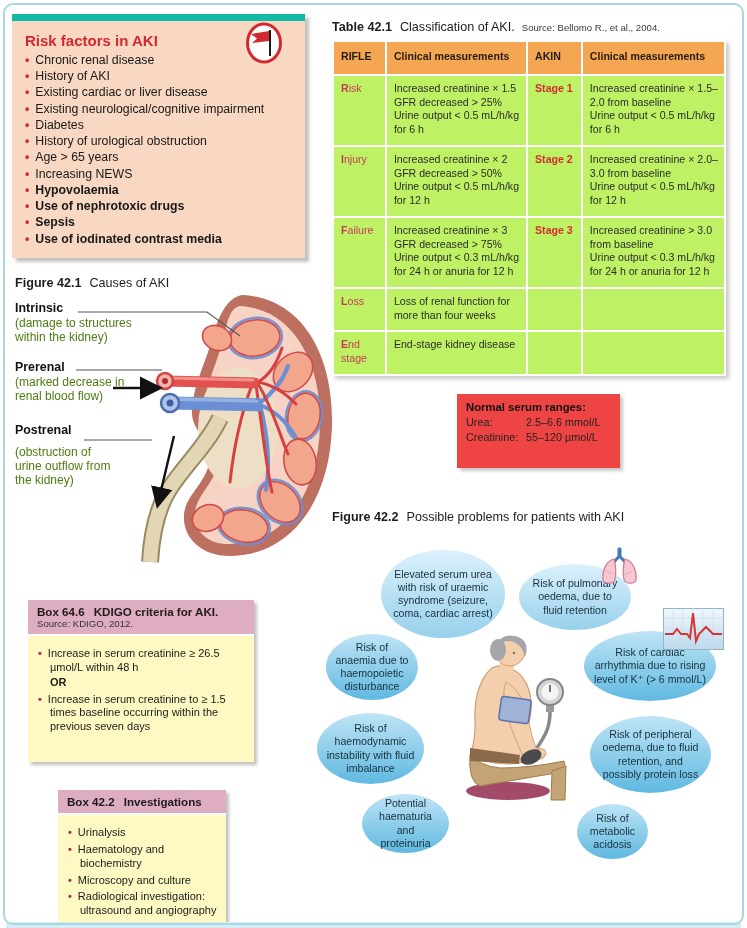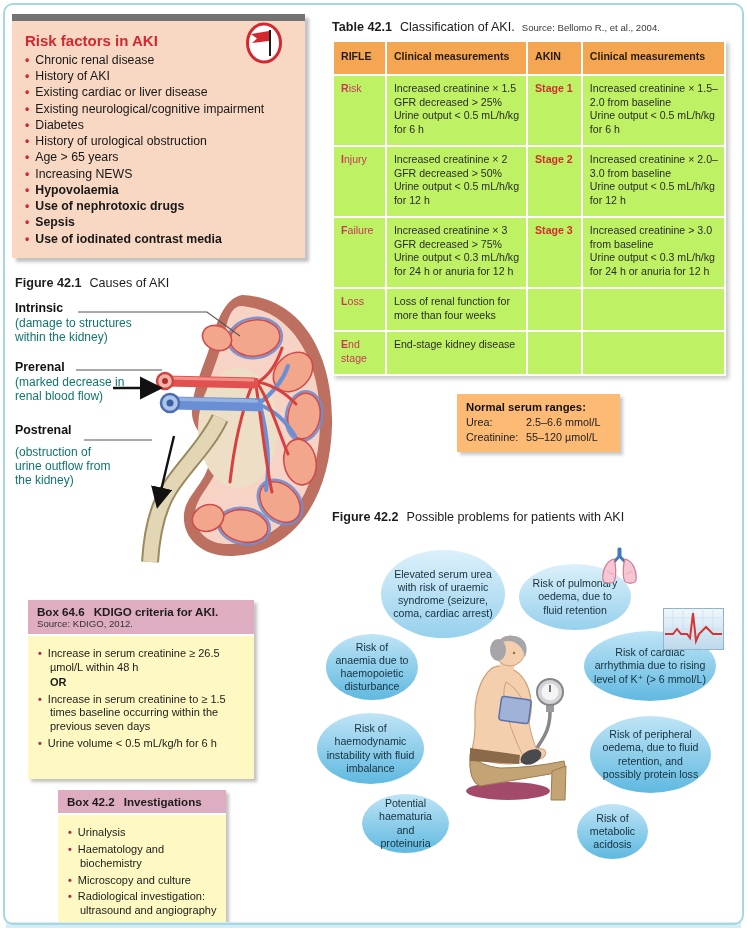--- a/index.html
+++ b/index.html
@@ -15,7 +15,7 @@
   .cap-src{font-size:9.6px;color:#3a3a3a;margin-left:7px;}
 
   
-  .risk-box{left:12px;top:14px;width:272px;background:#f8d7c3;border-top:7px solid #737373;
+  .risk-box{left:12px;top:14px;width:272px;background:#f8d7c3;border-top:7px solid #14b8a6;
             box-shadow:4px 4px 3px rgba(120,120,120,.45);padding:9px 8px 10px 13px;z-index:2;}
   .risk-title{color:#d3282f;font-weight:700;font-size:15px;margin:2px 0 4px 0;}
   #risk-list{list-style:none;margin:0;padding:0;}

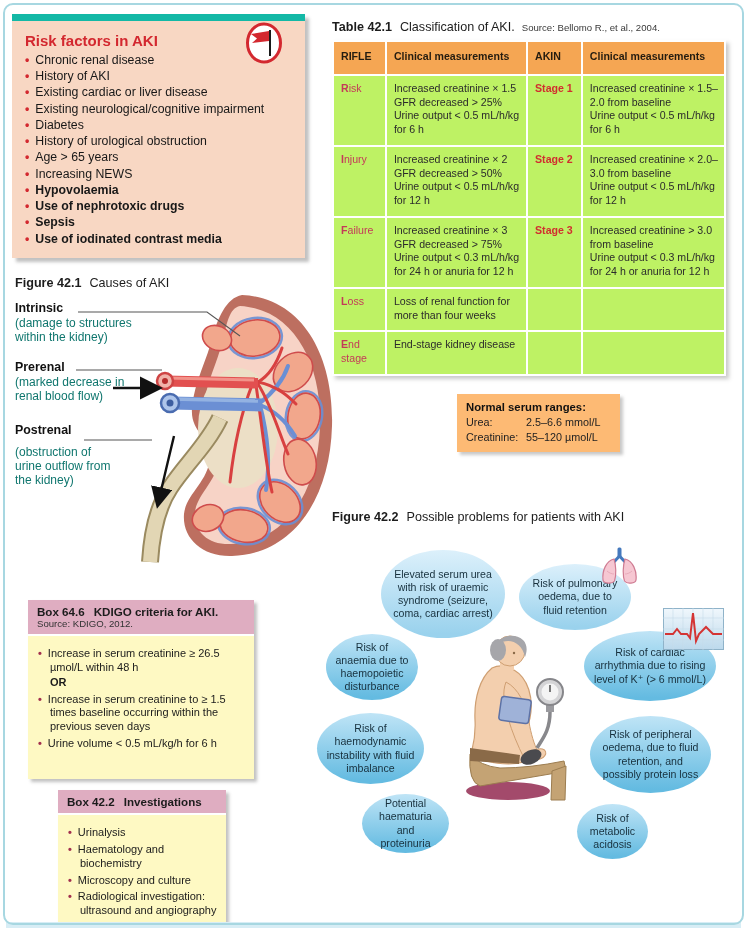--- a/index.html
+++ b/index.html
@@ -37,7 +37,7 @@
 
   
   .fig-label-title{font-weight:700;font-size:12.4px;color:#111;}
-  .fig-label-desc{font-size:12px;line-height:1.18;color:#0f766e;}
+  .fig-label-desc{font-size:12px;line-height:1.18;color:#4d7c0f;}
 
   
   .serum-box{left:457px;top:394px;width:146px;background:#fdba74;box-shadow:3px 3px 3px rgba(120,120,120,.4);

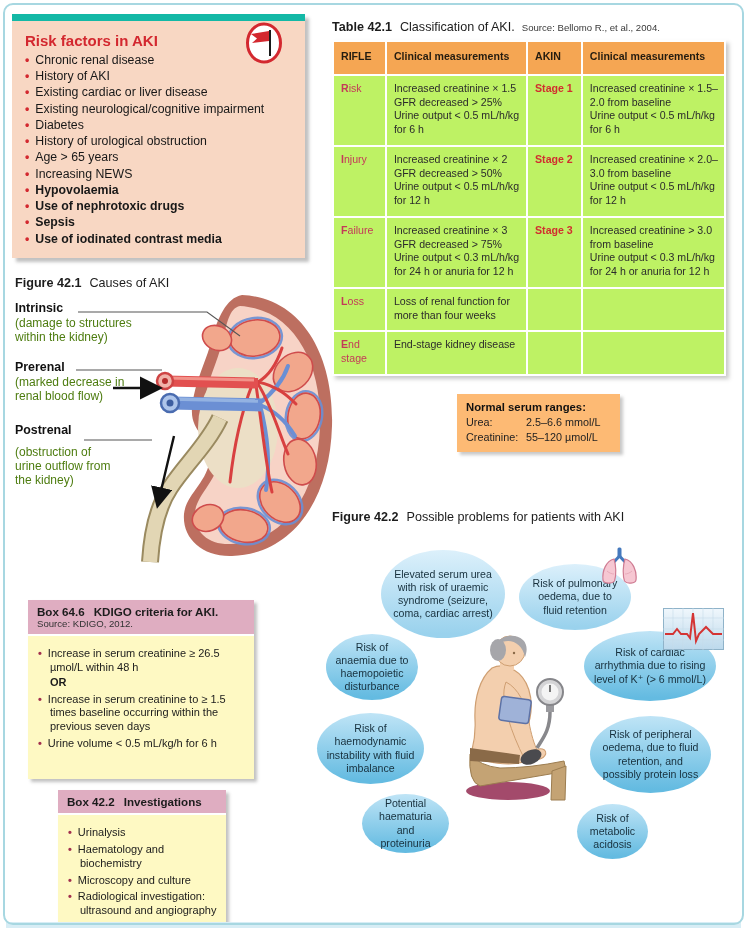--- a/index.html
+++ b/index.html
@@ -40,8 +40,8 @@
   .fig-label-desc{font-size:12px;line-height:1.18;color:#4d7c0f;}
 
   
-  .serum-box{left:457px;top:394px;width:146px;background:#fdba74;box-shadow:3px 3px 3px rgba(120,120,120,.4);
-             padding:7px 8px 8px 9px;}
+  .serum-box{left:457px;top:394px;width:146px;background:#ef4444;box-shadow:3px 3px 3px rgba(120,120,120,.4);
+             padding:7px 8px 24px 9px;}
   .serum-title{font-weight:700;font-size:11.3px;margin-bottom:2px;color:#111;}
   .srow{display:flex;font-size:10.8px;line-height:1.35;color:#222;}
   .slbl{width:60px;flex:none;}

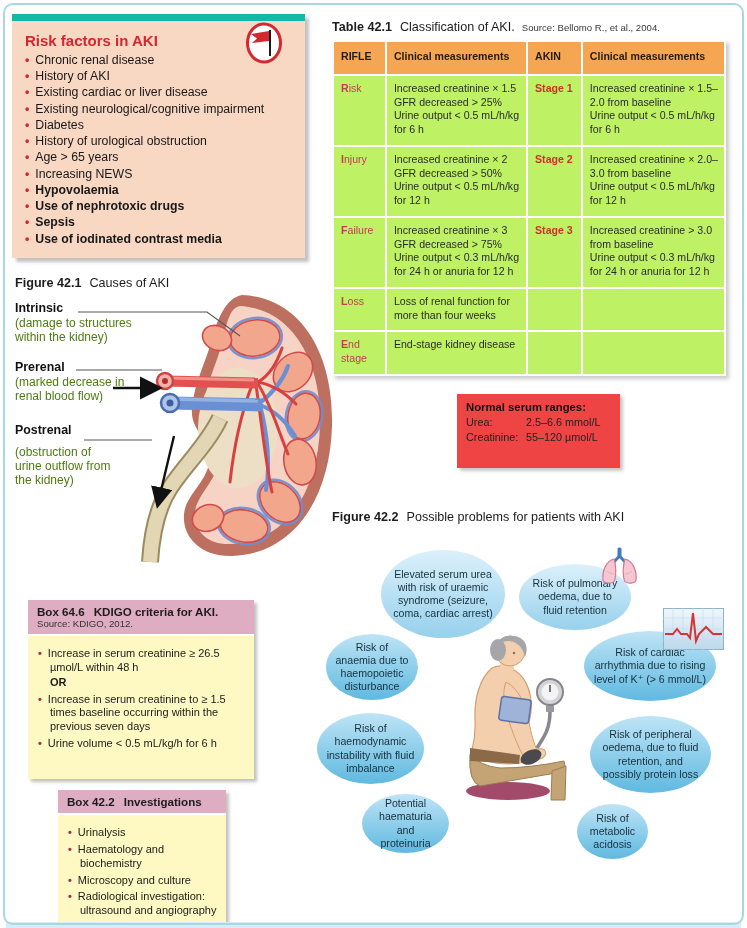--- a/index.html
+++ b/index.html
@@ -364,7 +364,6 @@
       <ul id="box1-list">
           <li>Increase in serum creatinine ≥ 26.5 µmol/L within 48 h<div class="or-line">OR</div></li>
           <li>Increase in serum creatinine to ≥ 1.5 times baseline occurring within the previous seven days</li>
-          <li>Urine volume &lt; 0.5 mL/kg/h for 6 h</li>
         </ul>
     </div>
   </div>

